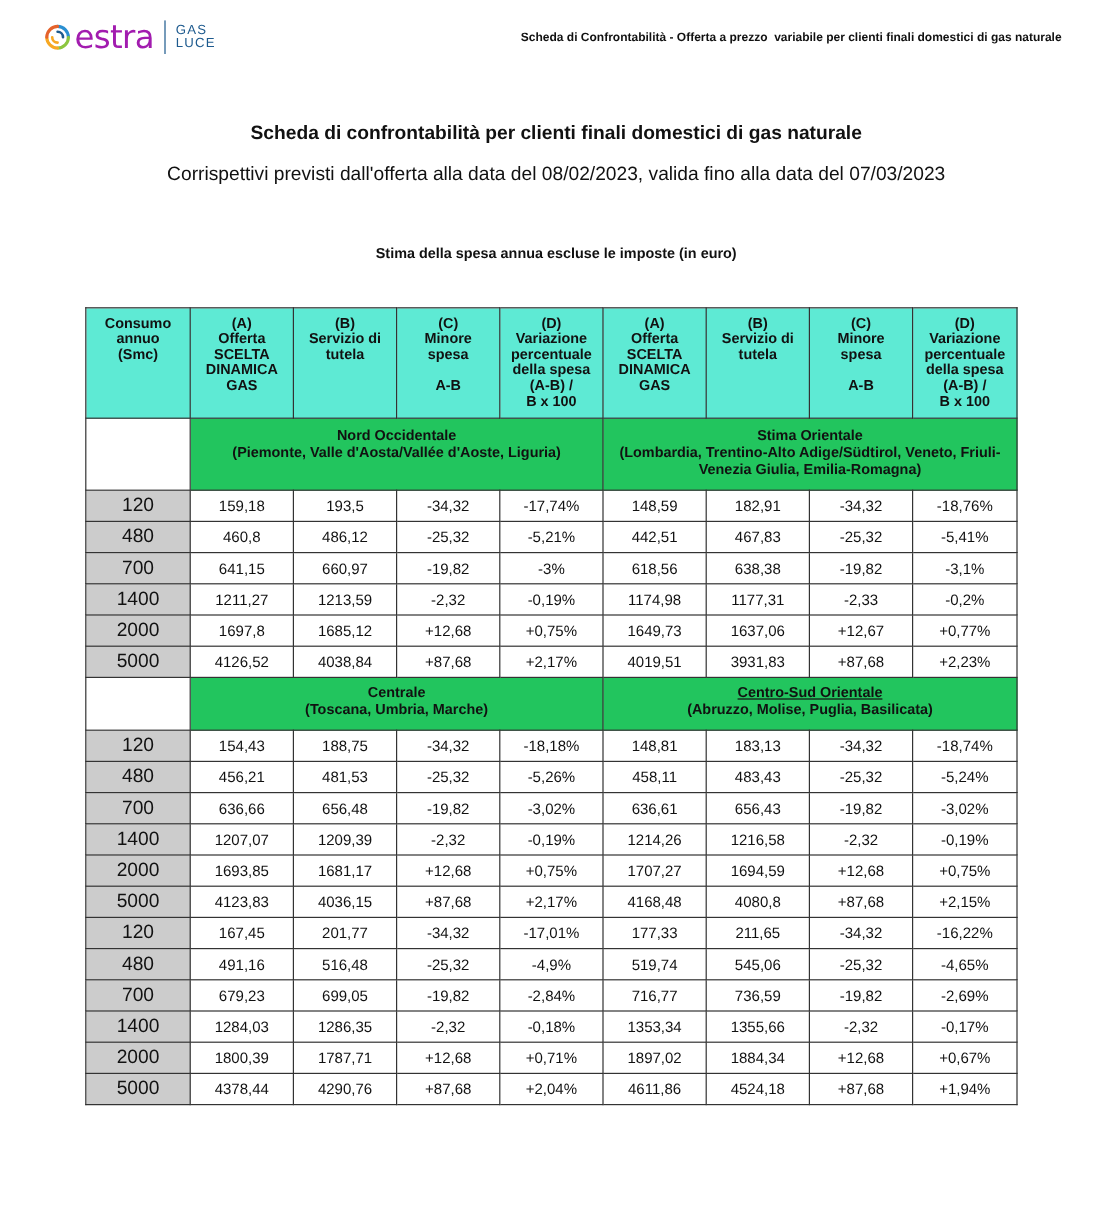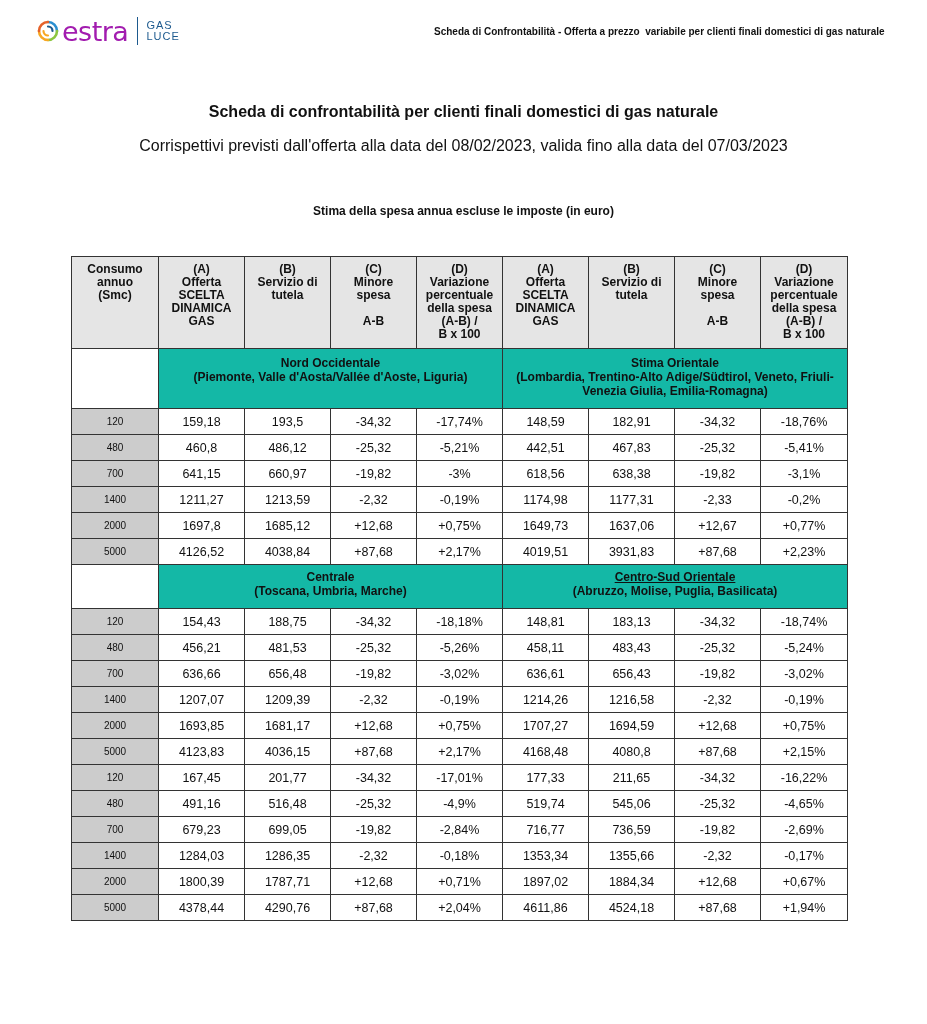--- a/index.html
+++ b/index.html
@@ -21,7 +21,7 @@
   table.main { position: absolute; left: 71px; top: 256px; width: 776px; border-collapse: collapse; table-layout: fixed; font-size: 12px; }
   table.main td { border: 1px solid #333; text-align: center; padding: 0; }
   .cap { height: 38px; font-weight: bold; font-size: 12px; background: #fff; }
-  .hd { background: #e5e5e5; font-weight: bold; vertical-align: top; height: 85px; line-height: 13px; padding-top: 6px !important; font-size: 12px; }
+  .hd { background: #5eead4; font-weight: bold; vertical-align: top; height: 85px; line-height: 13px; padding-top: 6px !important; font-size: 12px; }
   .hd .sp { display: block; height: 13px; }
   .reg { background: #14b8a6; font-weight: bold; height: 52px; line-height: 14px; font-size: 12px; vertical-align: top; padding-top: 7px !important; }
   .reg.short { height: 38px; padding-top: 5px !important; }

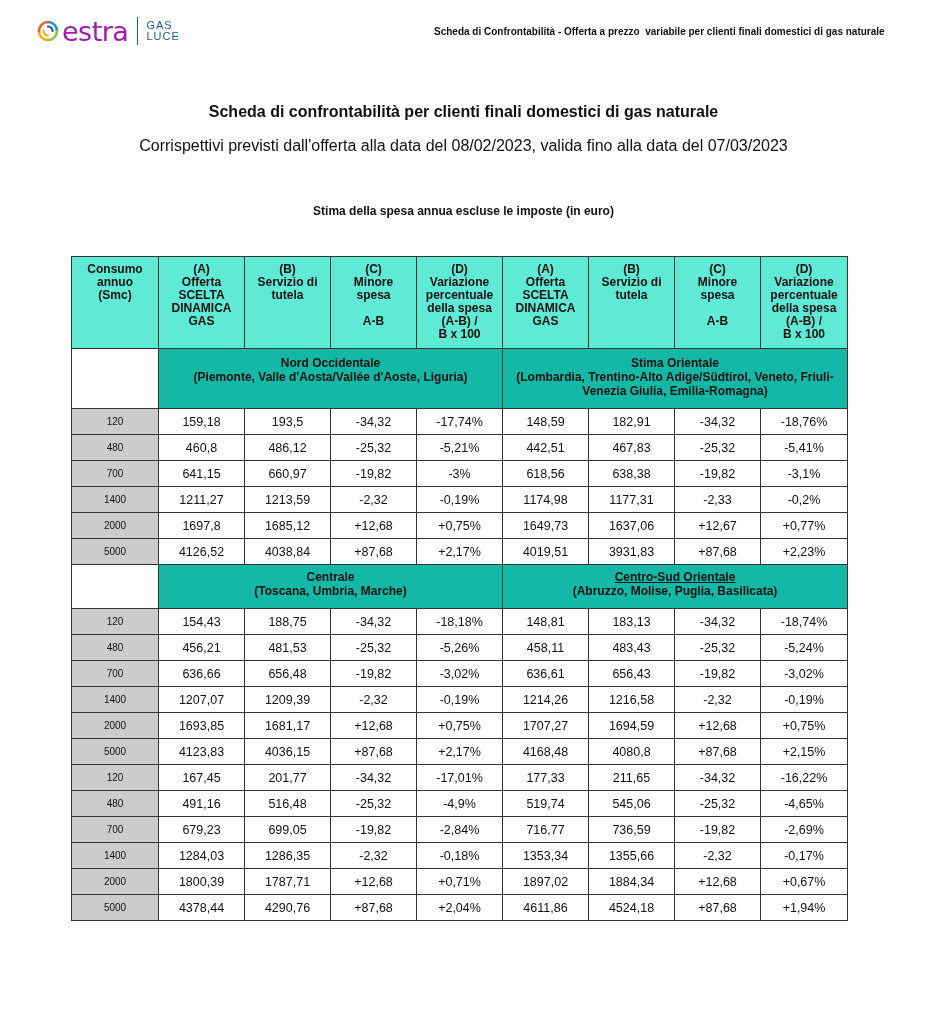--- a/index.html
+++ b/index.html
@@ -23,7 +23,7 @@
   .cap { height: 38px; font-weight: bold; font-size: 12px; background: #fff; }
   .hd { background: #5eead4; font-weight: bold; vertical-align: top; height: 85px; line-height: 13px; padding-top: 6px !important; font-size: 12px; }
   .hd .sp { display: block; height: 13px; }
-  .reg { background: #14b8a6; font-weight: bold; height: 52px; line-height: 14px; font-size: 12px; vertical-align: top; padding-top: 7px !important; }
+  .reg { background: #22c55e; font-weight: bold; height: 52px; line-height: 14px; font-size: 12px; vertical-align: top; padding-top: 7px !important; }
   .reg.short { height: 38px; padding-top: 5px !important; }
   .blank { background: #fff; border-left: 1px solid #333; }
   .cons { background: #cccccc; height: 25px; font-size: 10px; }

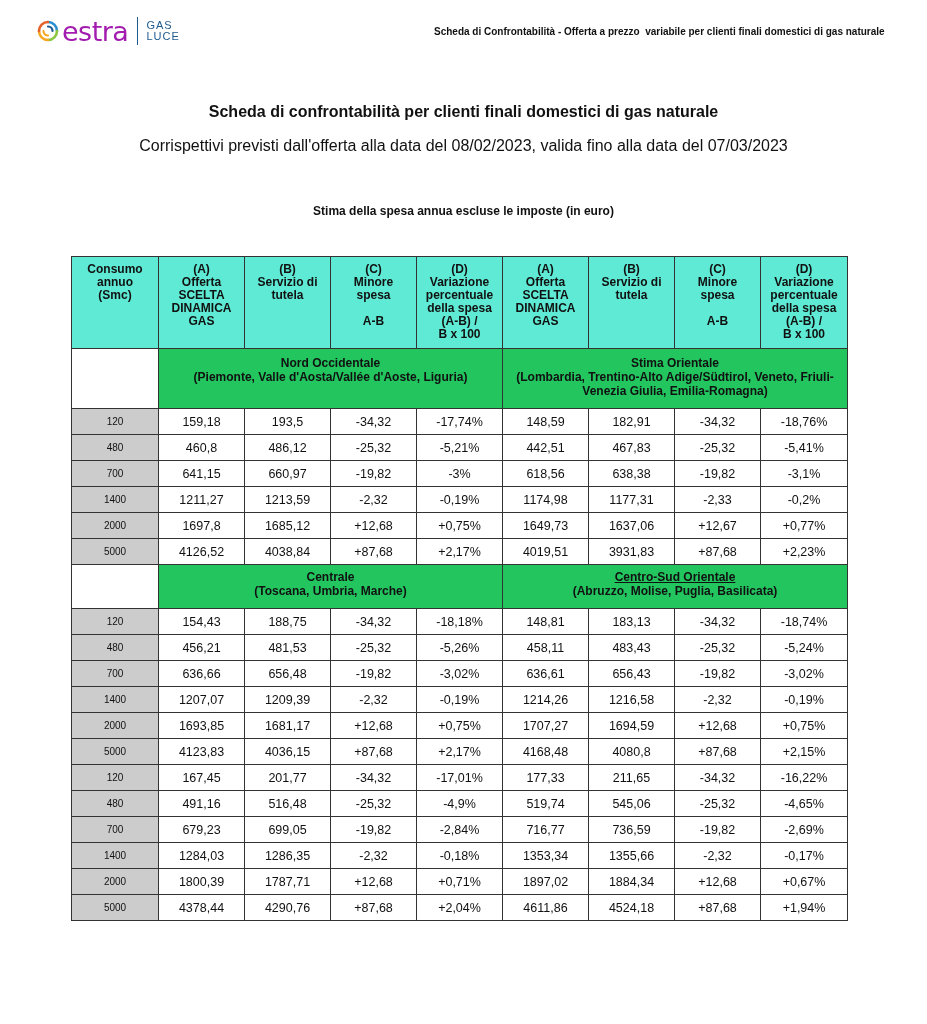--- a/index.html
+++ b/index.html
@@ -26,7 +26,7 @@
   .reg { background: #22c55e; font-weight: bold; height: 52px; line-height: 14px; font-size: 12px; vertical-align: top; padding-top: 7px !important; }
   .reg.short { height: 38px; padding-top: 5px !important; }
   .blank { background: #fff; border-left: 1px solid #333; }
-  .cons { background: #cccccc; height: 25px; font-size: 10px; }
+  .cons { background: #cccccc; height: 25px; font-size: 16px; }
   .val { background: #fff; height: 25px; font-size: 12.5px; }
 </style>
 </head>

